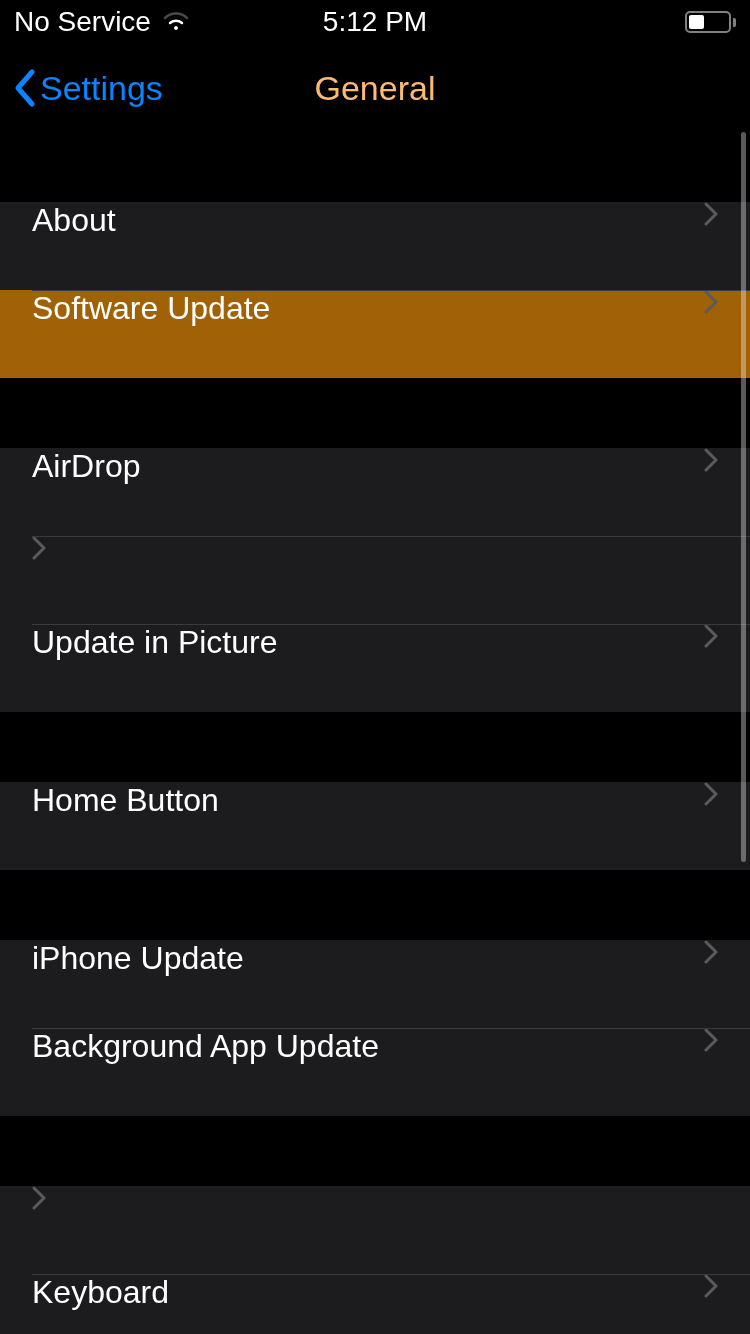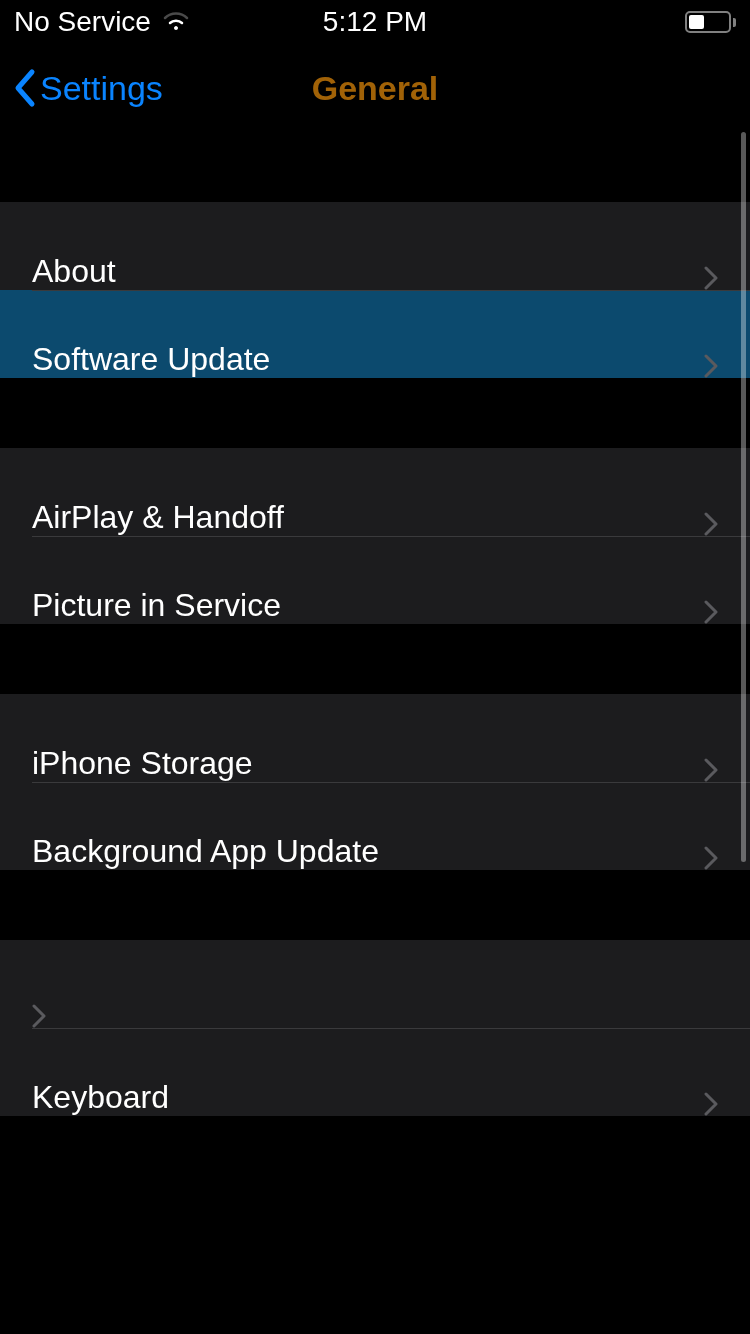--- a/index.html
+++ b/index.html
@@ -99,8 +99,8 @@
       left: 50%;
       transform: translateX(-50%);
       font-size: 34px;
-      font-weight: 700;
-      color: #a16207;
+      font-weight: 400;
+      color: #fdba74;
     }
 
     

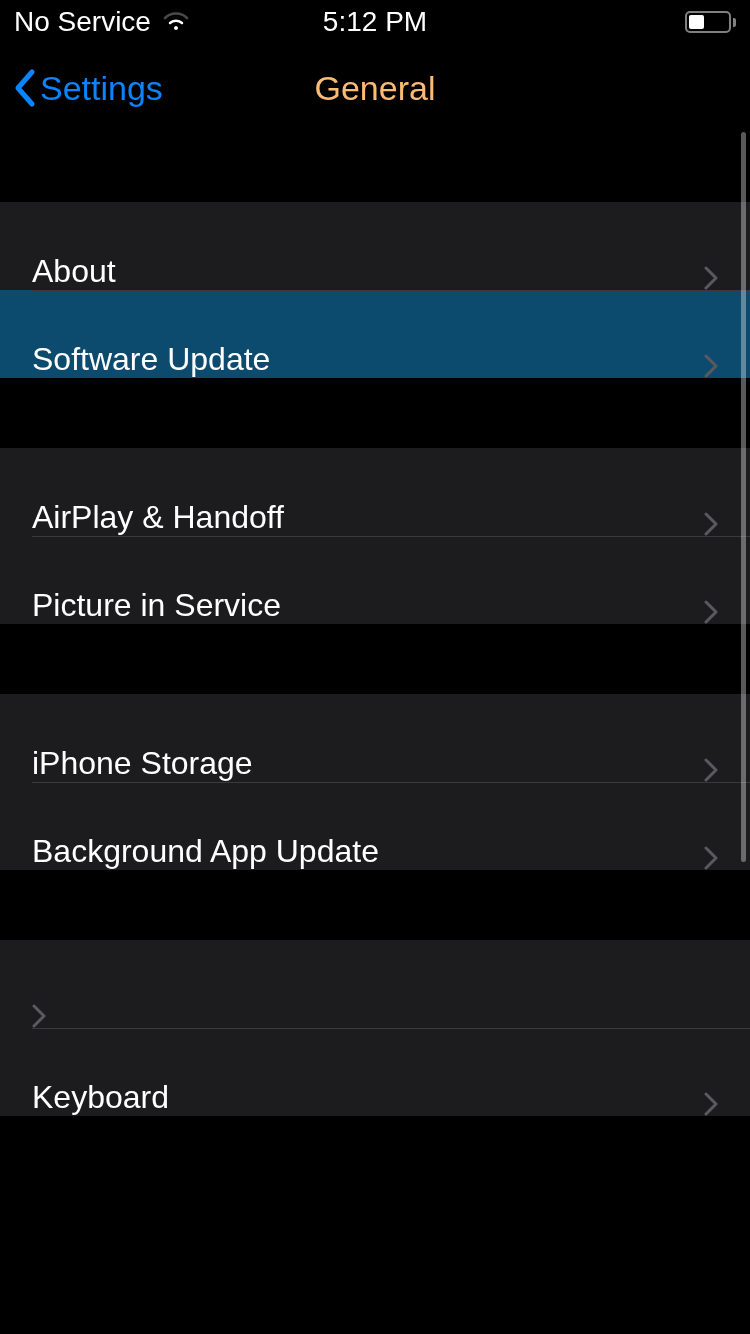--- a/index.html
+++ b/index.html
@@ -119,7 +119,7 @@
       background: #1c1c1e;
       height: 88px;
       display: flex;
-      align-items: flex-end;
+      align-items: flex-start;
       padding: 0 32px 0 32px;
       position: relative;
     }

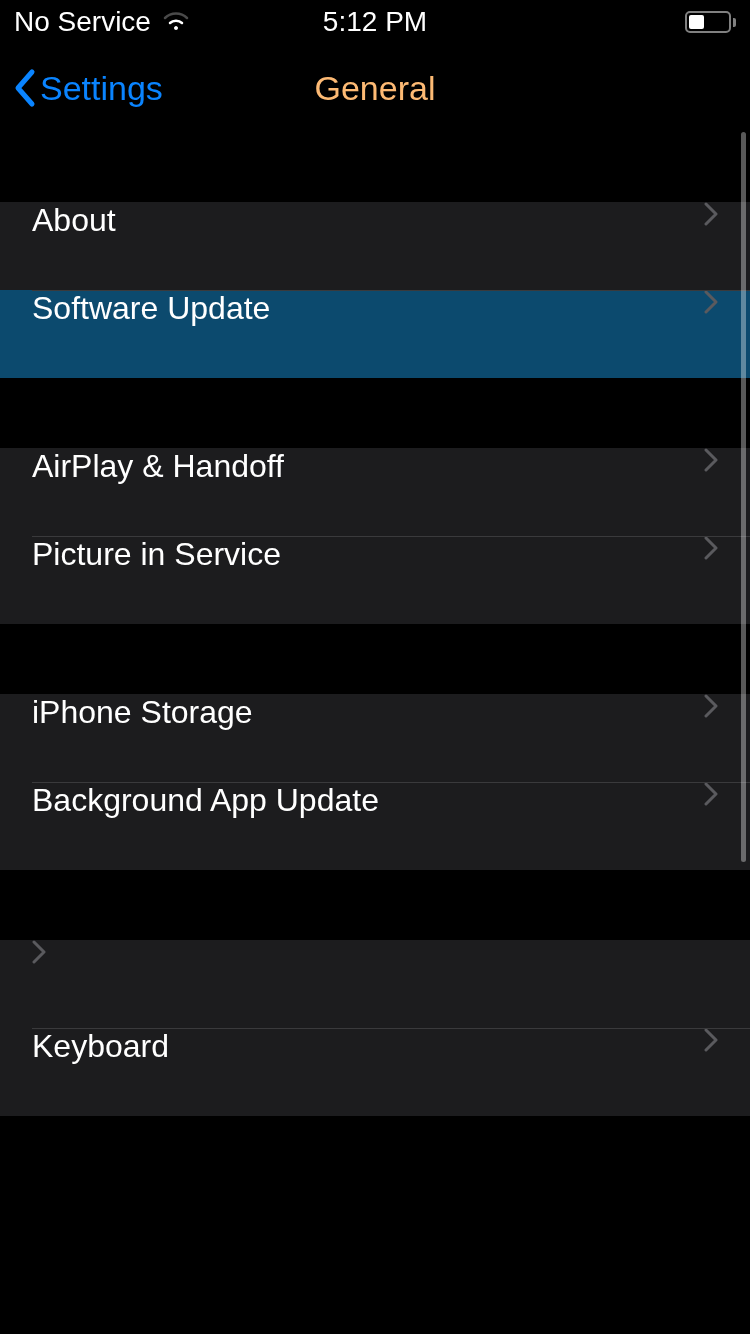--- a/index.html
+++ b/index.html
@@ -124,7 +124,7 @@
       position: relative;
     }
     .row.highlighted {
-      background: #0c4a6e;
+      background: #a16207;
     }
     .row-label {
       font-size: 32px;

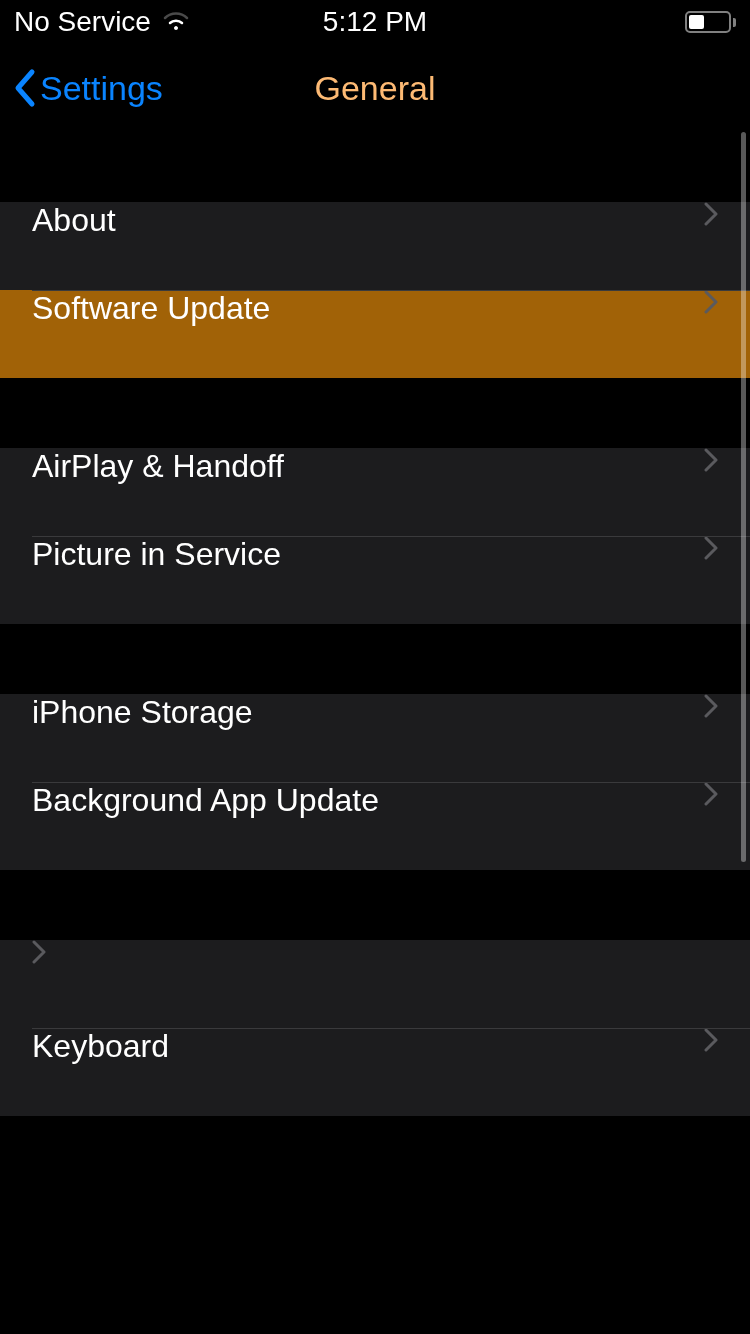--- a/index.html
+++ b/index.html
@@ -220,6 +220,14 @@
       </div>
       <div class="section">
         <div class="row">
+          <span class="row-label">AirDrop</span>
+          <span class="row-chevron">
+            <svg viewBox="0 0 14 24" fill="none">
+              <path d="M2 2 L12 12 L2 22" stroke="currentColor" stroke-width="3" stroke-linecap="round" stroke-linejoin="round"></path>
+            </svg>
+          </span>
+        </div>
+        <div class="row">
           <span class="row-label">AirPlay &amp; Handoff</span>
           <span class="row-chevron">
             <svg viewBox="0 0 14 24" fill="none">

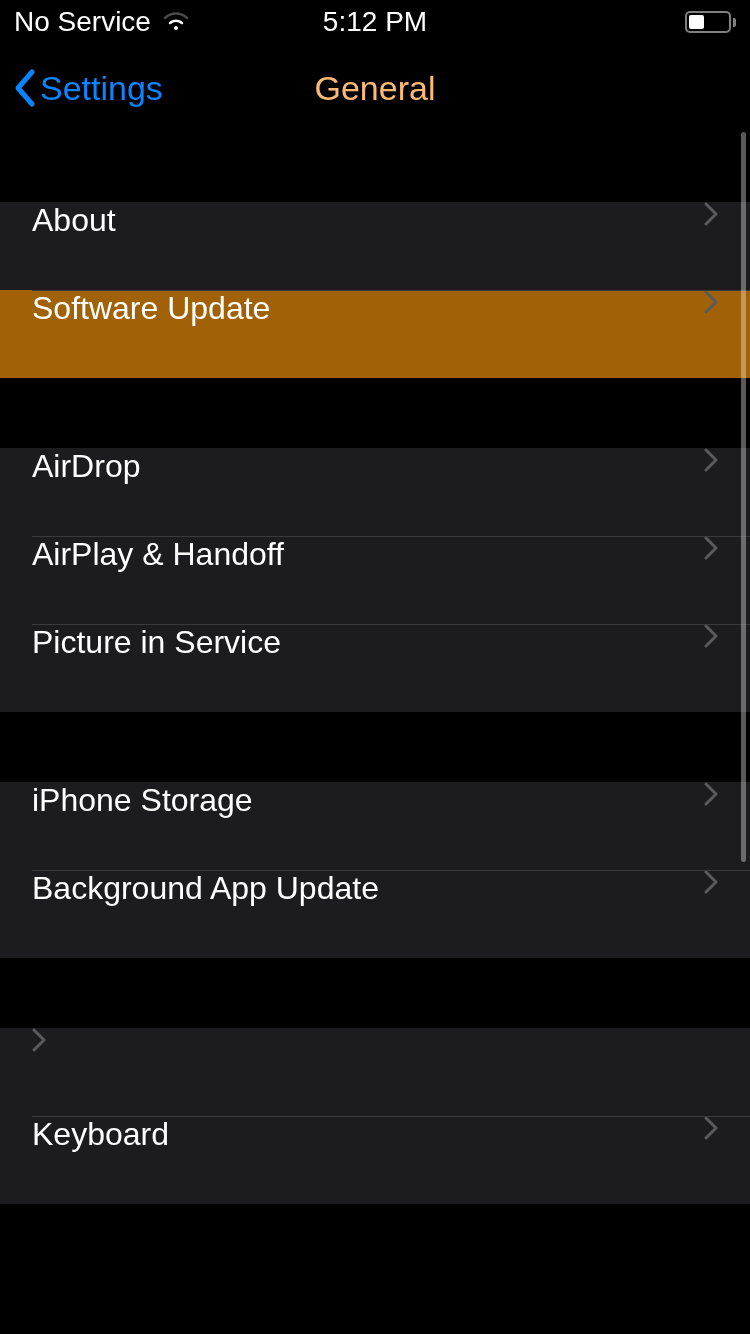--- a/index.html
+++ b/index.html
@@ -228,7 +228,6 @@
           </span>
         </div>
         <div class="row">
-          <span class="row-label">AirPlay &amp; Handoff</span>
           <span class="row-chevron">
             <svg viewBox="0 0 14 24" fill="none">
               <path d="M2 2 L12 12 L2 22" stroke="currentColor" stroke-width="3" stroke-linecap="round" stroke-linejoin="round"></path>

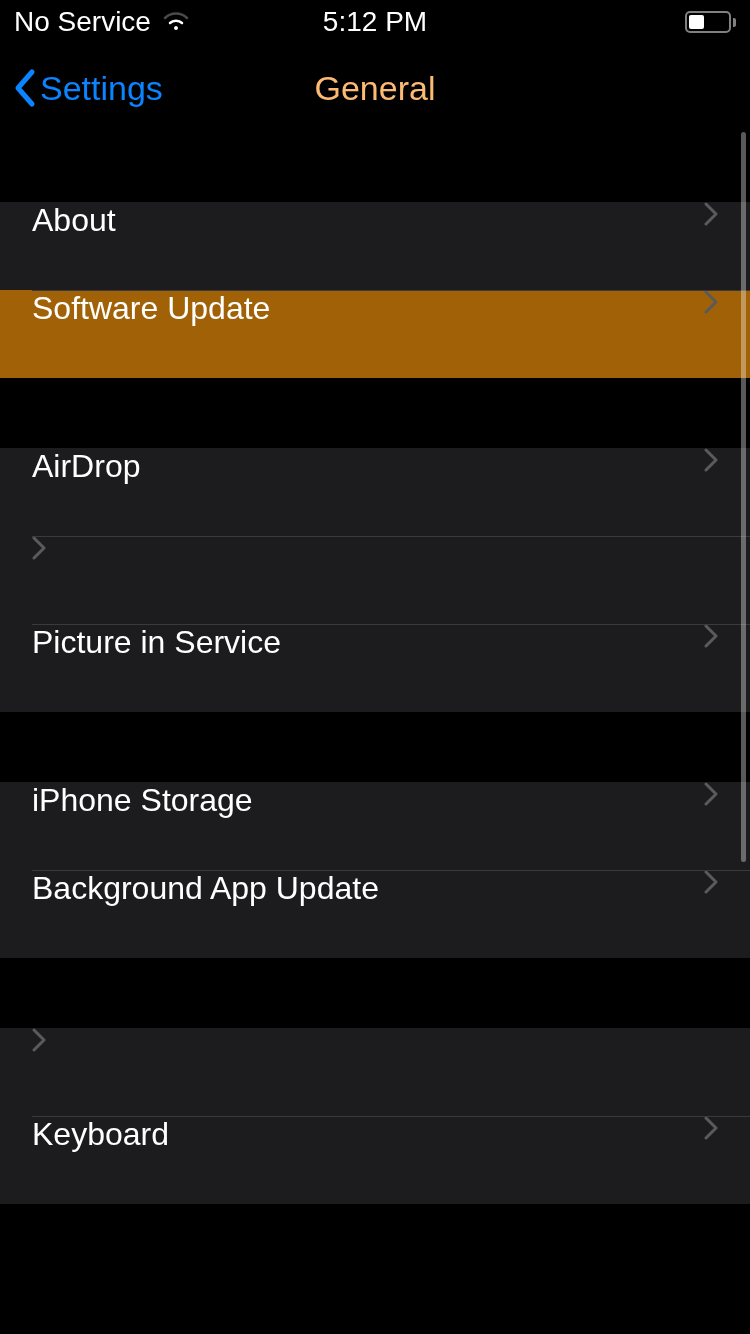--- a/index.html
+++ b/index.html
@@ -235,7 +235,7 @@
           </span>
         </div>
         <div class="row">
-          <span class="row-label">Picture in Service</span>
+          <span class="row-label">Update in Picture</span>
           <span class="row-chevron">
             <svg viewBox="0 0 14 24" fill="none">
               <path d="M2 2 L12 12 L2 22" stroke="currentColor" stroke-width="3" stroke-linecap="round" stroke-linejoin="round"></path>

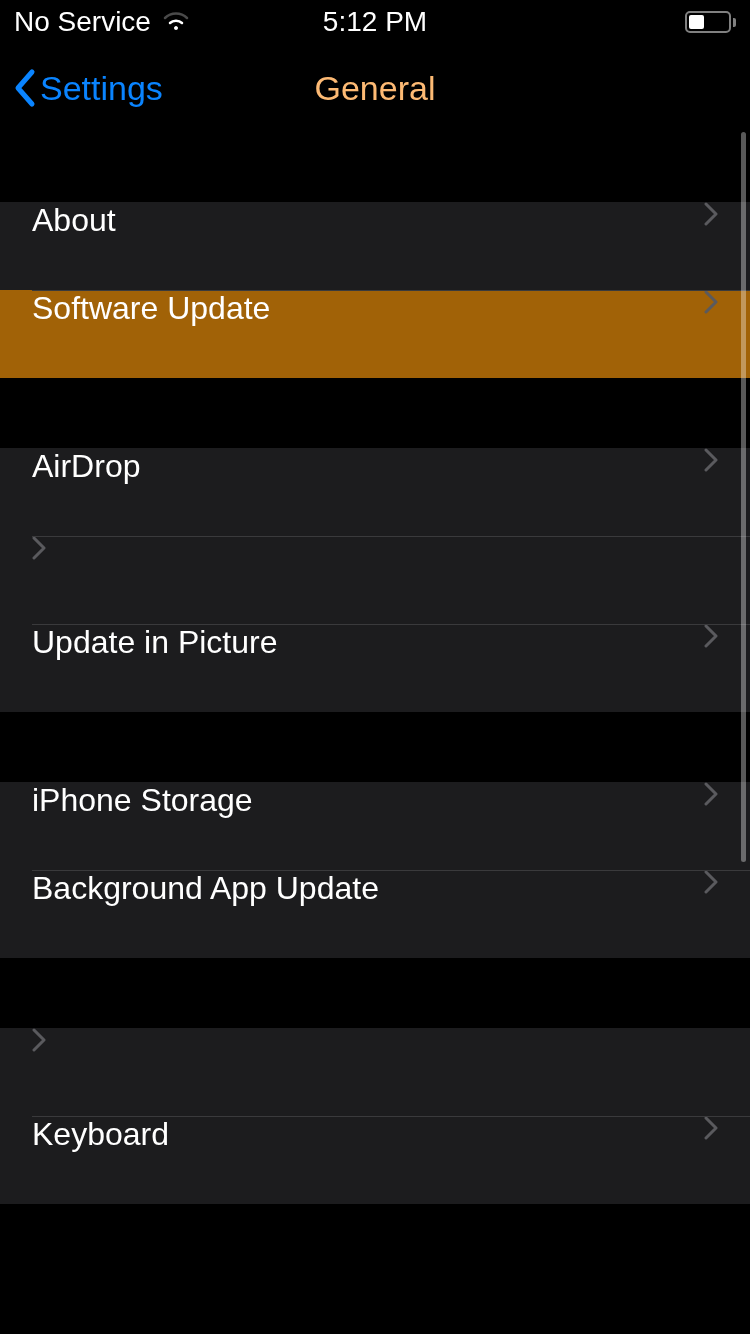--- a/index.html
+++ b/index.html
@@ -245,6 +245,16 @@
       </div>
       <div class="section">
         <div class="row">
+          <span class="row-label">Home Button</span>
+          <span class="row-chevron">
+            <svg viewBox="0 0 14 24" fill="none">
+              <path d="M2 2 L12 12 L2 22" stroke="currentColor" stroke-width="3" stroke-linecap="round" stroke-linejoin="round"></path>
+            </svg>
+          </span>
+        </div>
+      </div>
+      <div class="section">
+        <div class="row">
           <span class="row-label">iPhone Storage</span>
           <span class="row-chevron">
             <svg viewBox="0 0 14 24" fill="none">

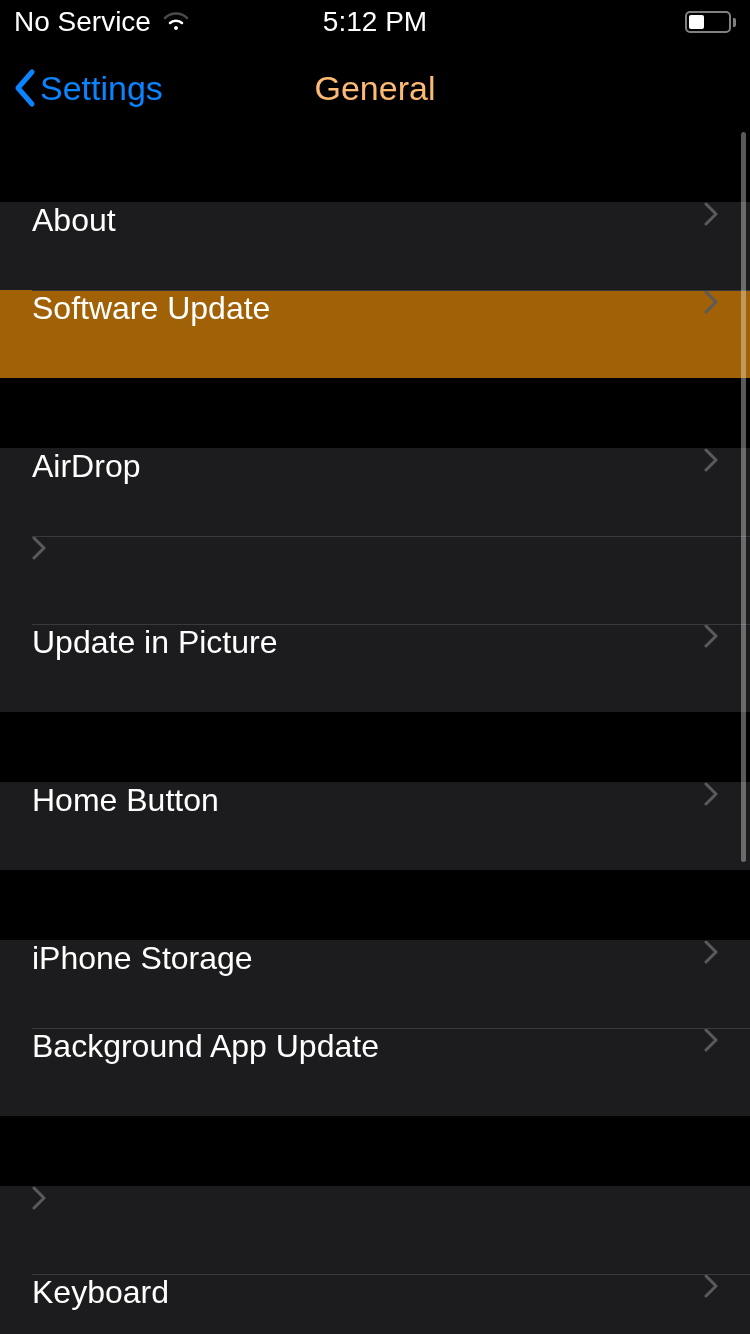--- a/index.html
+++ b/index.html
@@ -255,7 +255,7 @@
       </div>
       <div class="section">
         <div class="row">
-          <span class="row-label">iPhone Storage</span>
+          <span class="row-label">iPhone Update</span>
           <span class="row-chevron">
             <svg viewBox="0 0 14 24" fill="none">
               <path d="M2 2 L12 12 L2 22" stroke="currentColor" stroke-width="3" stroke-linecap="round" stroke-linejoin="round"></path>

